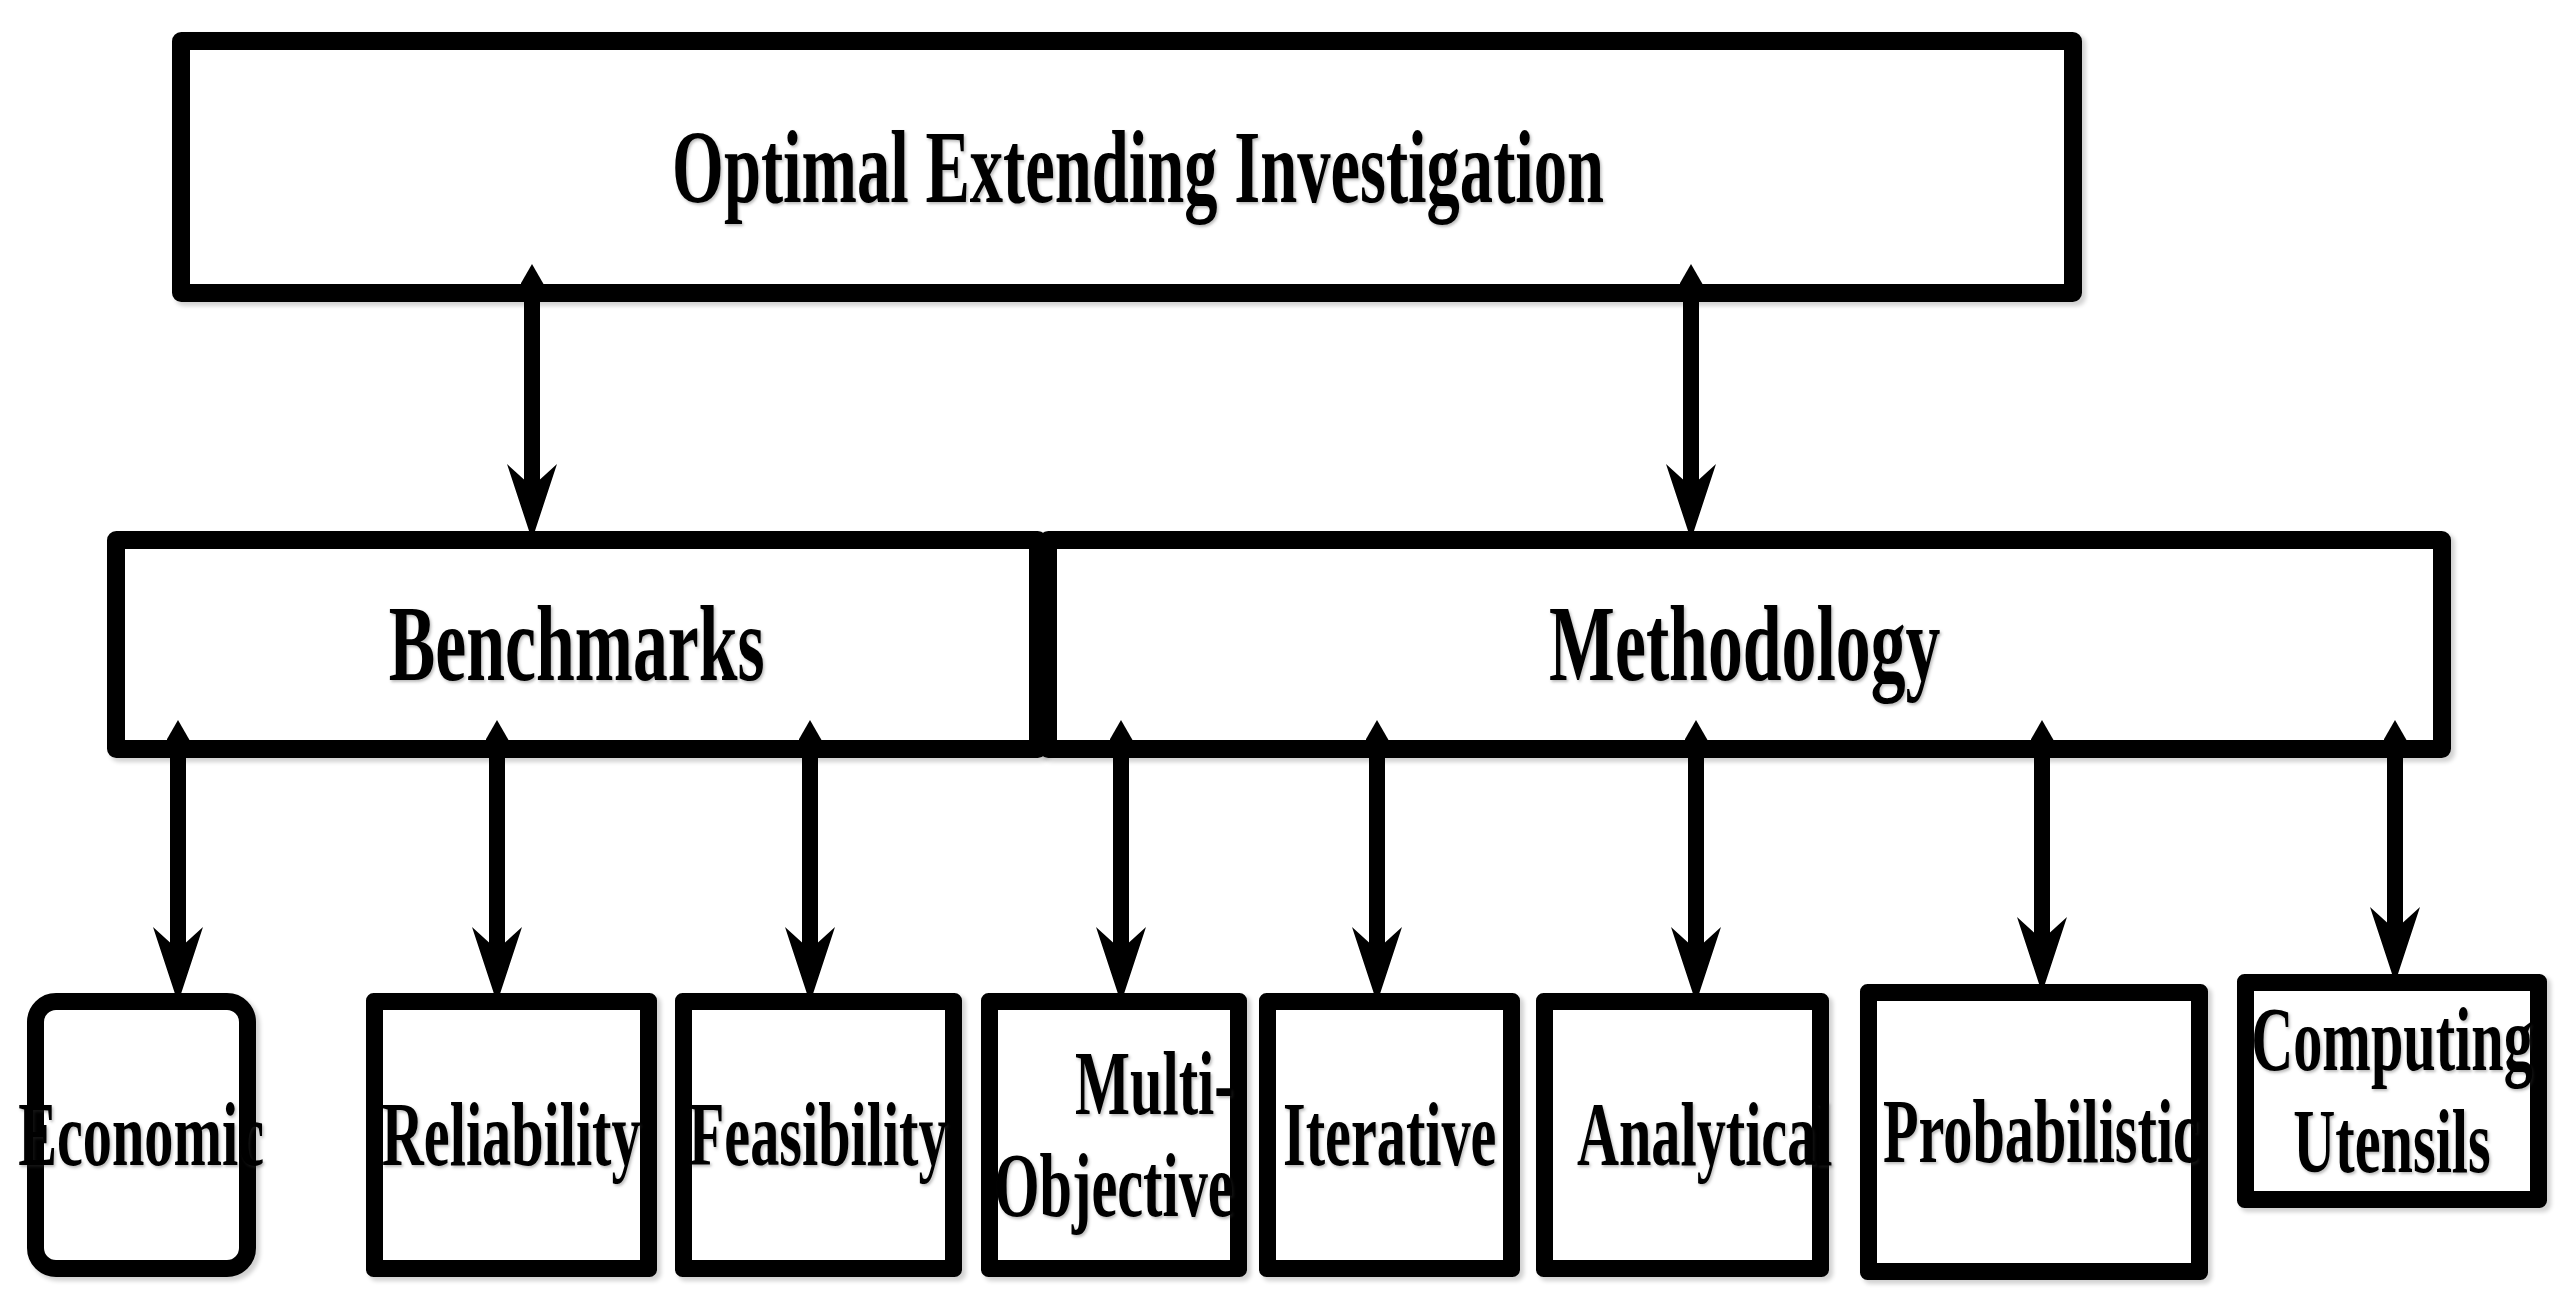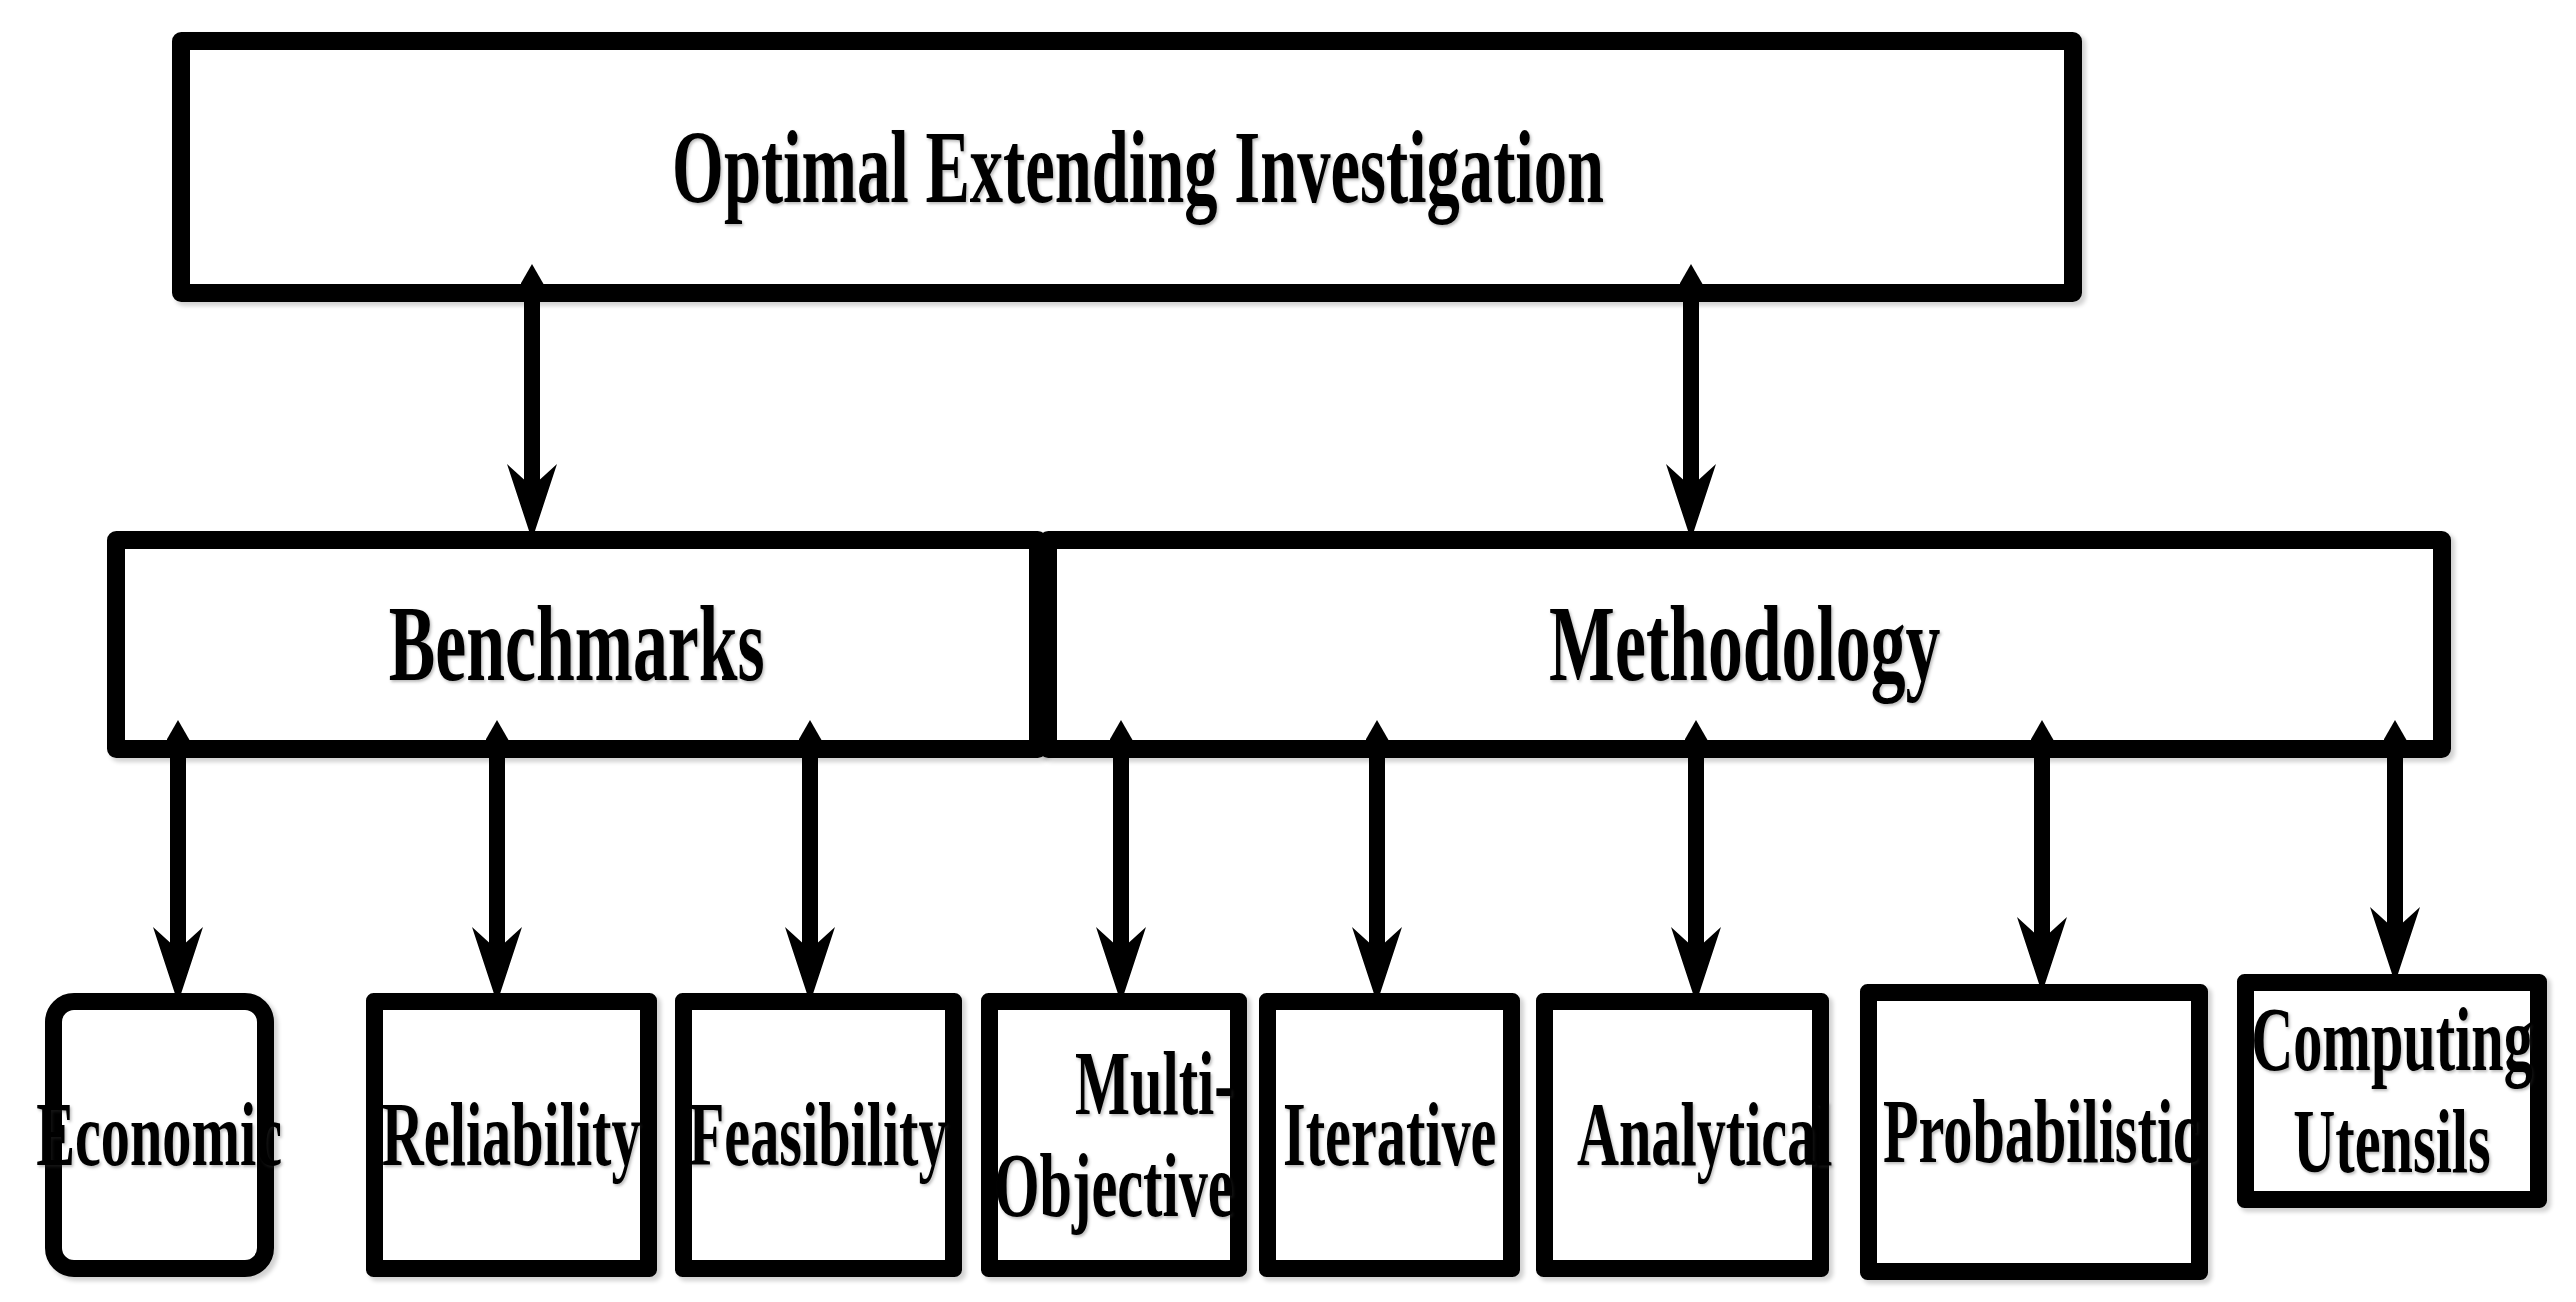--- a/index.html
+++ b/index.html
@@ -84,7 +84,7 @@
     <span class="lbl">Methodology</span>
   </div>
 
-  <div class="node lvl3" style="left:45px; top:993px; width:229px; height:284px;border-radius:29px;">
+  <div class="node lvl3" style="left:27px; top:993px; width:229px; height:284px;border-radius:29px;">
     <span class="lbl">Economic</span>
   </div>
   <div class="node lvl3" style="left:366px; top:993px; width:291px; height:284px;">

